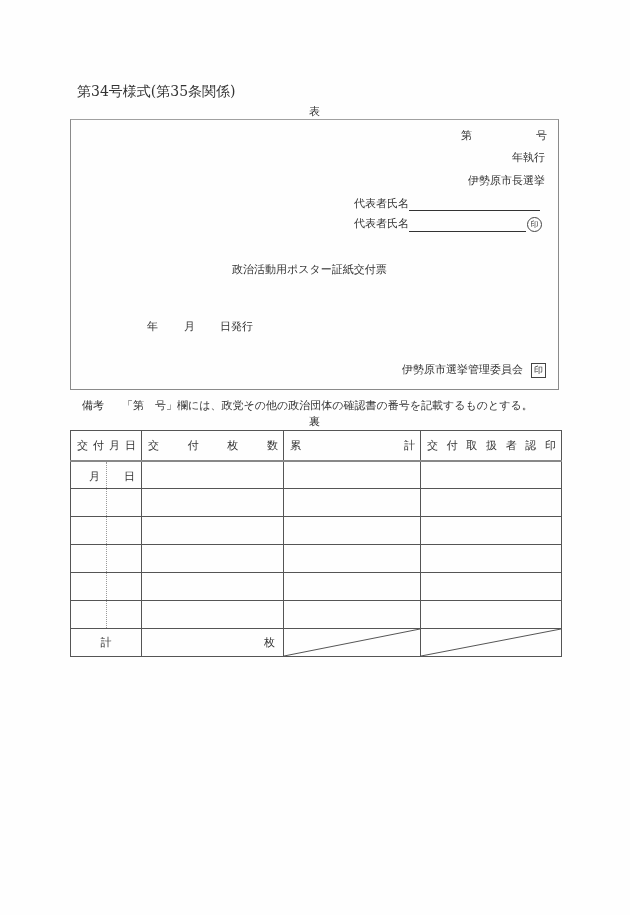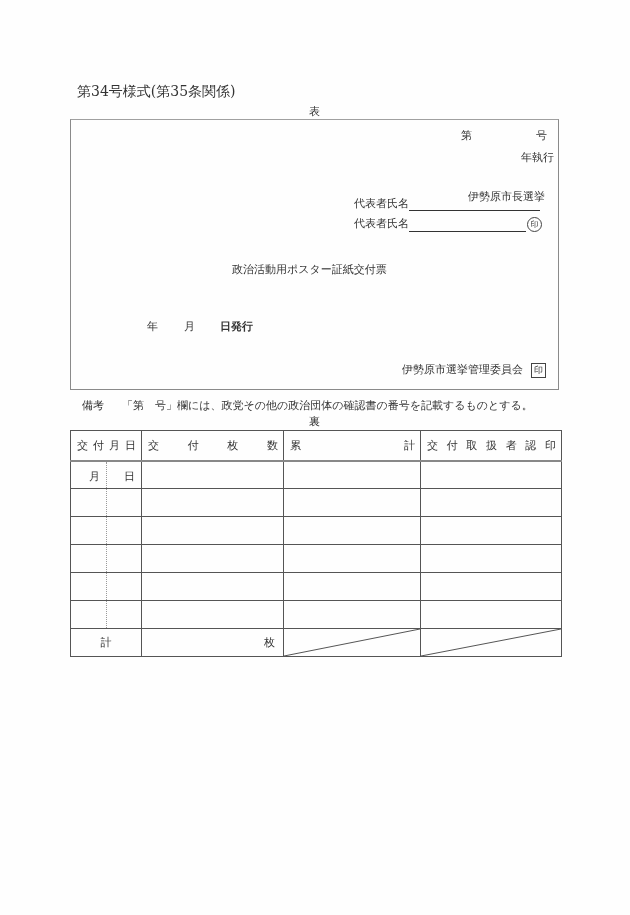--- a/index.html
+++ b/index.html
@@ -105,7 +105,7 @@
 <div class="front-box">
   <div class="abs" style="left:390px; top:8px;">第</div>
   <div class="abs" style="left:465px; top:8px;">号</div>
-  <div class="abs" style="right:4px; top:30px;">年執行</div>
+  <div class="abs" style="right:13px; top:30px;">年執行</div>
   <div class="abs" style="right:13px; top:69px;">伊勢原市長選挙</div>
   <div class="abs" style="left:283px; top:76px;">
     <span>代表者氏名</span><span class="underline-field" style="width:131px;"></span>

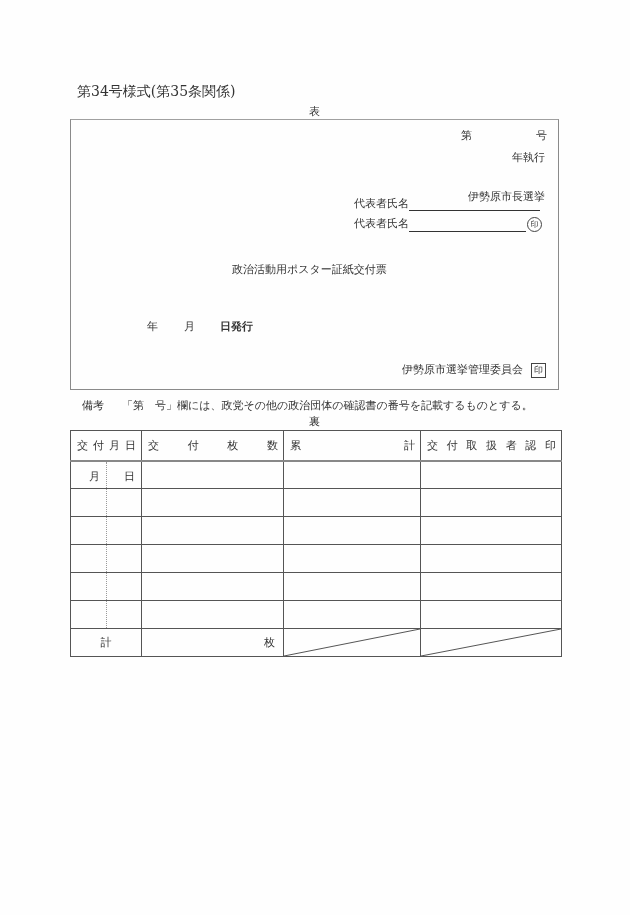--- a/index.html
+++ b/index.html
@@ -106,7 +106,7 @@
   <div class="abs" style="left:390px; top:8px;">第</div>
   <div class="abs" style="left:465px; top:8px;">号</div>
   <div class="abs" style="right:13px; top:30px;">年執行</div>
-  <div class="abs" style="right:13px; top:69px;">伊勢原市長選挙</div>
+  <div class="abs" style="right:13px; top:53px;">伊勢原市長選挙</div>
   <div class="abs" style="left:283px; top:76px;">
     <span>代表者氏名</span><span class="underline-field" style="width:131px;"></span>
   </div>

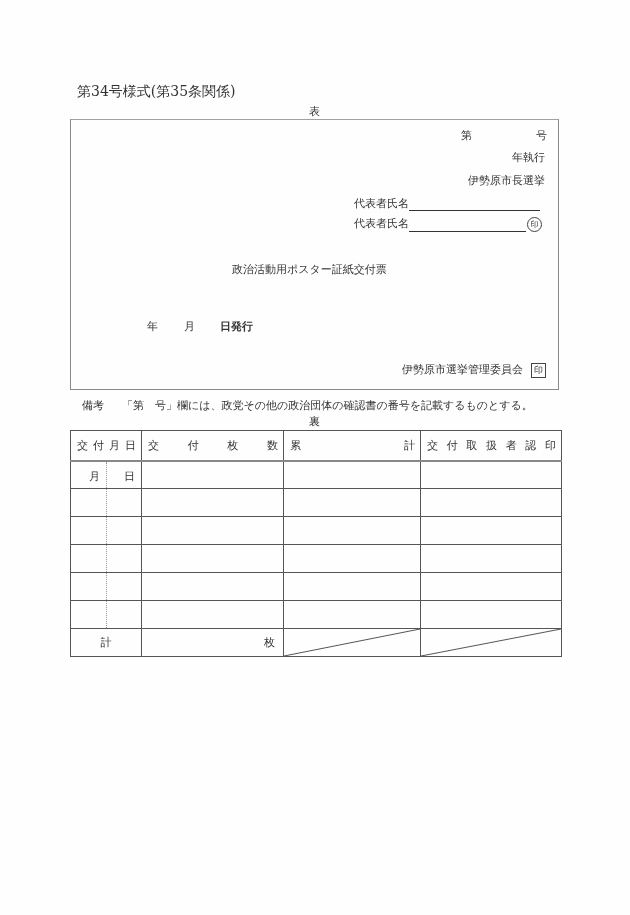--- a/index.html
+++ b/index.html
@@ -116,7 +116,7 @@
   </div>
   <div class="abs" style="left:76px; top:199px;">年</div>
   <div class="abs" style="left:113px; top:199px;">月</div>
-  <div class="abs" style="left:149px; top:199px;font-weight:bold;">日発行</div>
+  <div class="abs" style="left:149px; top:199px;">日発行</div>
   <div class="abs" style="right:12px; top:242px;">
     <span>伊勢原市選挙管理委員会</span><span class="seal-square">印</span>
   </div>

